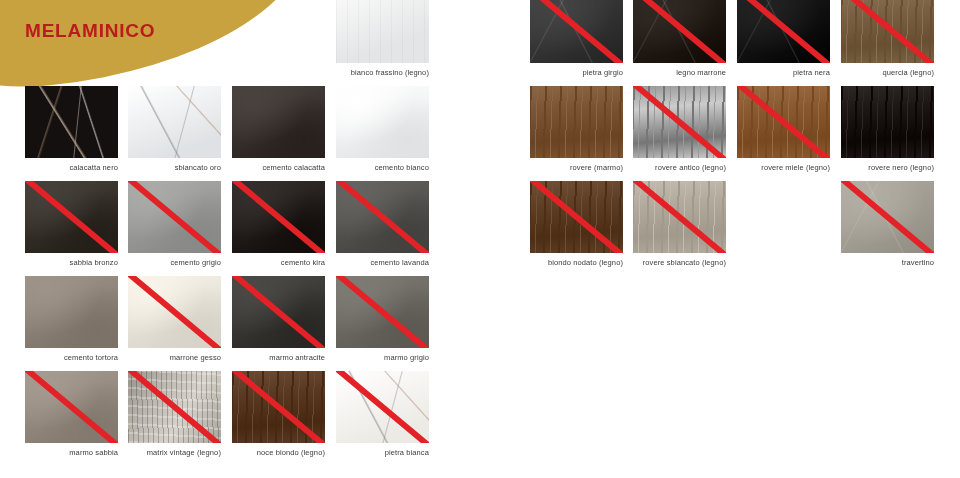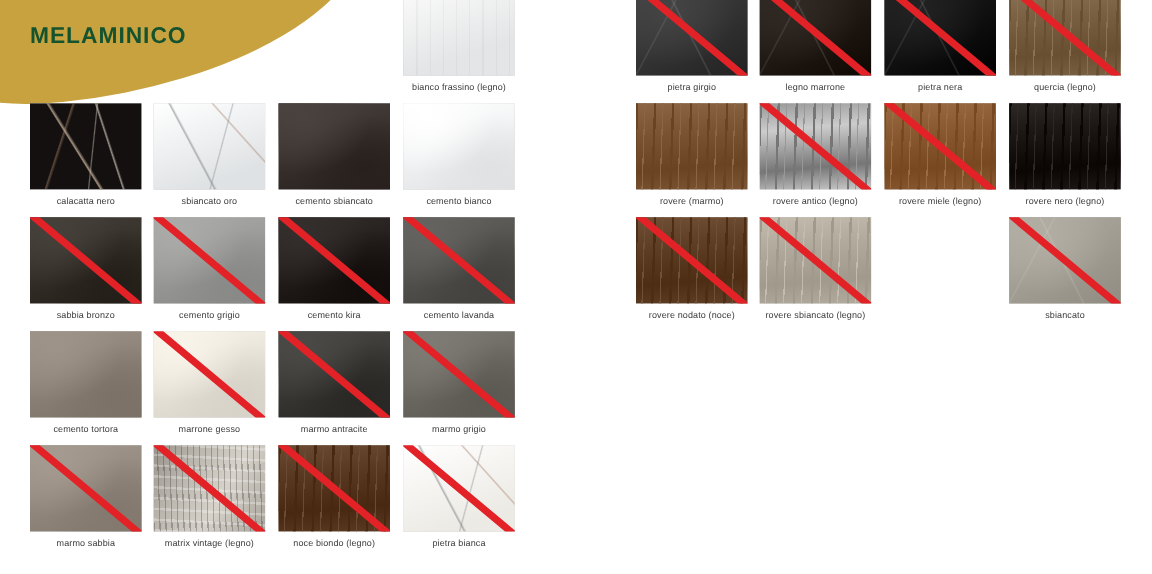--- a/index.html
+++ b/index.html
@@ -44,7 +44,7 @@
     font-size: 19px;
     font-weight: bold;
     letter-spacing: 0.8px;
-    color: #14532d;
+    color: #b91c1c;
     z-index: 5;
     white-space: nowrap;
   }

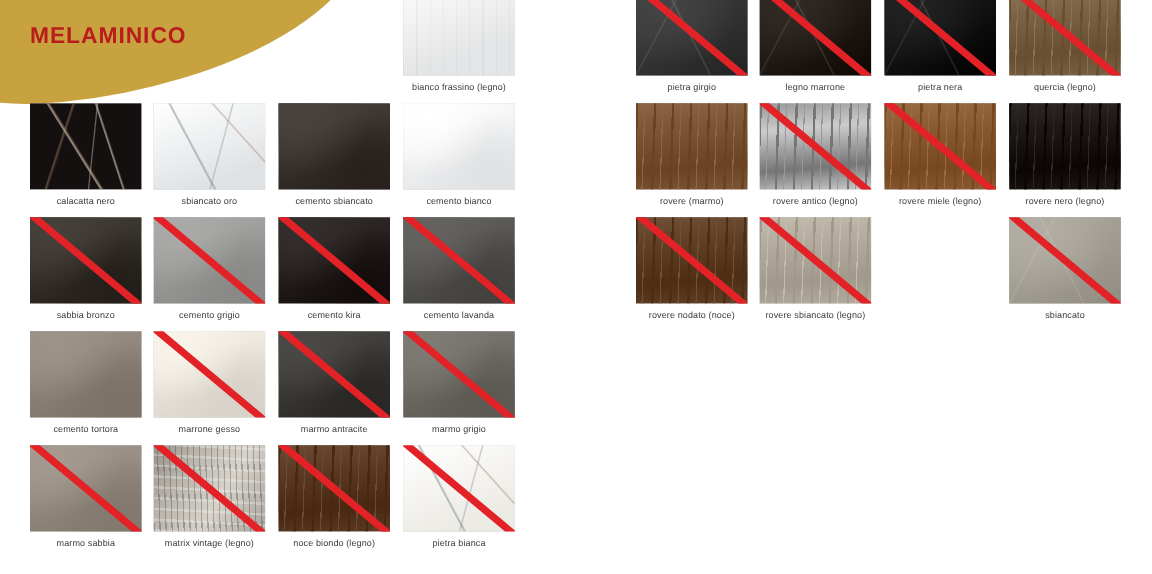--- a/index.html
+++ b/index.html
@@ -90,7 +90,7 @@
   }
   .swatch-label {
     margin-top: 5px;
-    text-align: center;
+    text-align: right;
     font-size: 7.5px;
     line-height: 9px;
     color: #3b3b3b;

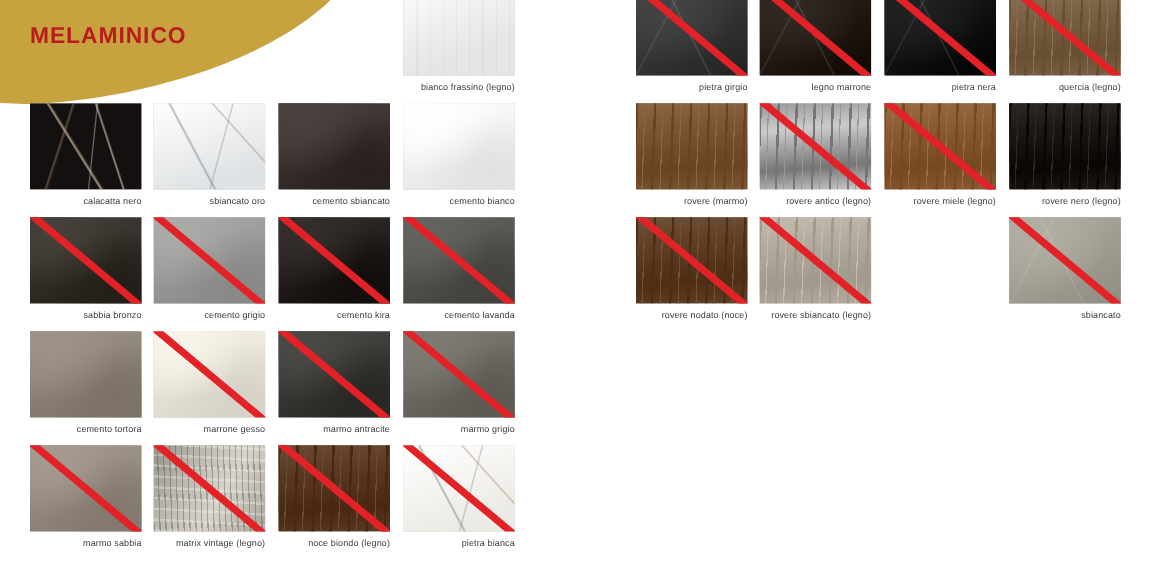--- a/index.html
+++ b/index.html
@@ -147,7 +147,7 @@
         <div class="swatch-img">
           <div class="tex" style="background-color:#3a322f;background-image:radial-gradient(ellipse at 22% 18%,rgb(74,66,63) 0%, transparent 55%),radial-gradient(ellipse at 78% 76%,rgb(40,32,29) 0%, transparent 58%),linear-gradient(165deg,rgb(74,66,63) 0%, transparent 45%, rgb(40,32,29) 100%)"></div>
         </div>
-        <div class="swatch-label">cemento sbiancato</div>
+        <div class="swatch-label">cemento calacatta</div>
       </div>
       <div class="swatch-cell col3">
         <div class="swatch-img">

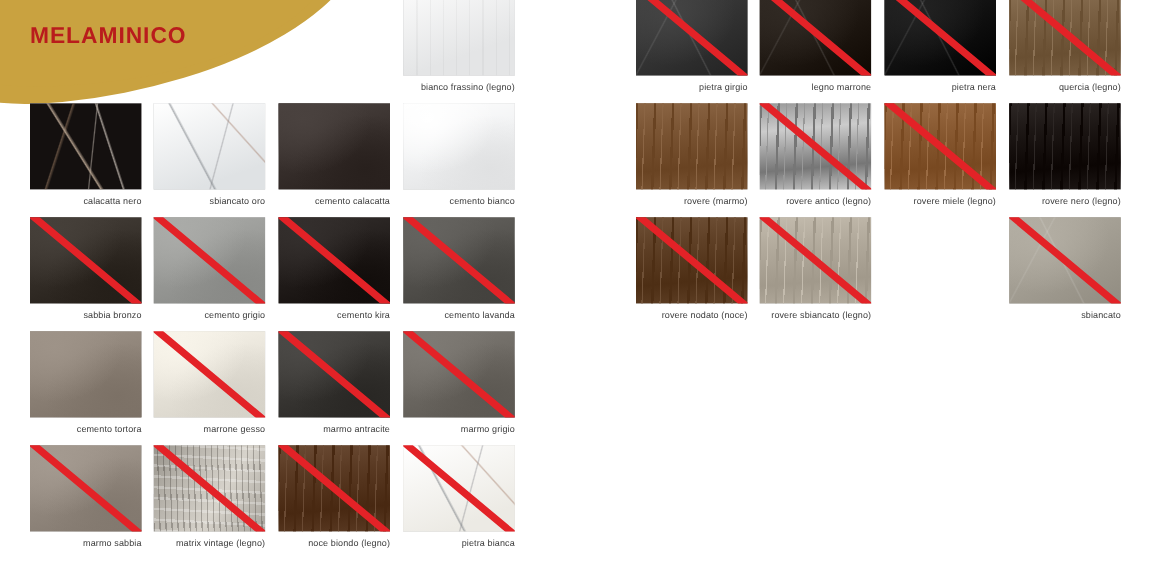--- a/index.html
+++ b/index.html
@@ -347,7 +347,7 @@
             <line x1="5" y1="2" x2="96" y2="78" stroke="#e32227" stroke-width="6" stroke-linecap="round"></line>
           </svg>
         </div>
-        <div class="swatch-label">rovere nodato (noce)</div>
+        <div class="swatch-label">biondo nodato (legno)</div>
       </div>
       <div class="swatch-cell col1">
         <div class="swatch-img">

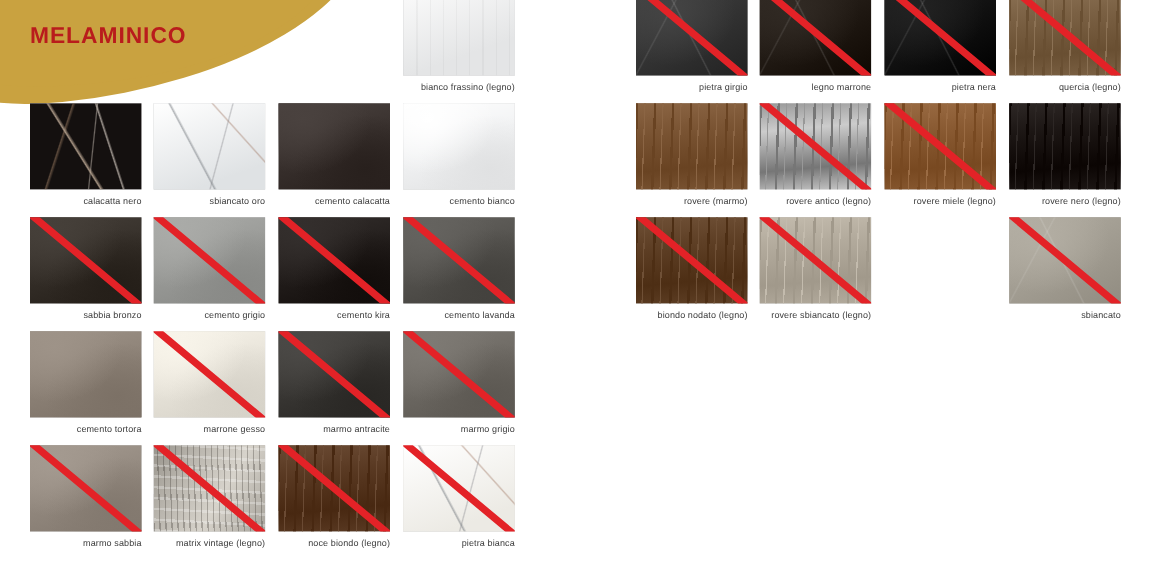--- a/index.html
+++ b/index.html
@@ -369,7 +369,7 @@
             <line x1="5" y1="2" x2="96" y2="78" stroke="#e32227" stroke-width="6" stroke-linecap="round"></line>
           </svg>
         </div>
-        <div class="swatch-label">sbiancato</div>
+        <div class="swatch-label">travertino</div>
       </div>
     </div>
   </div>

